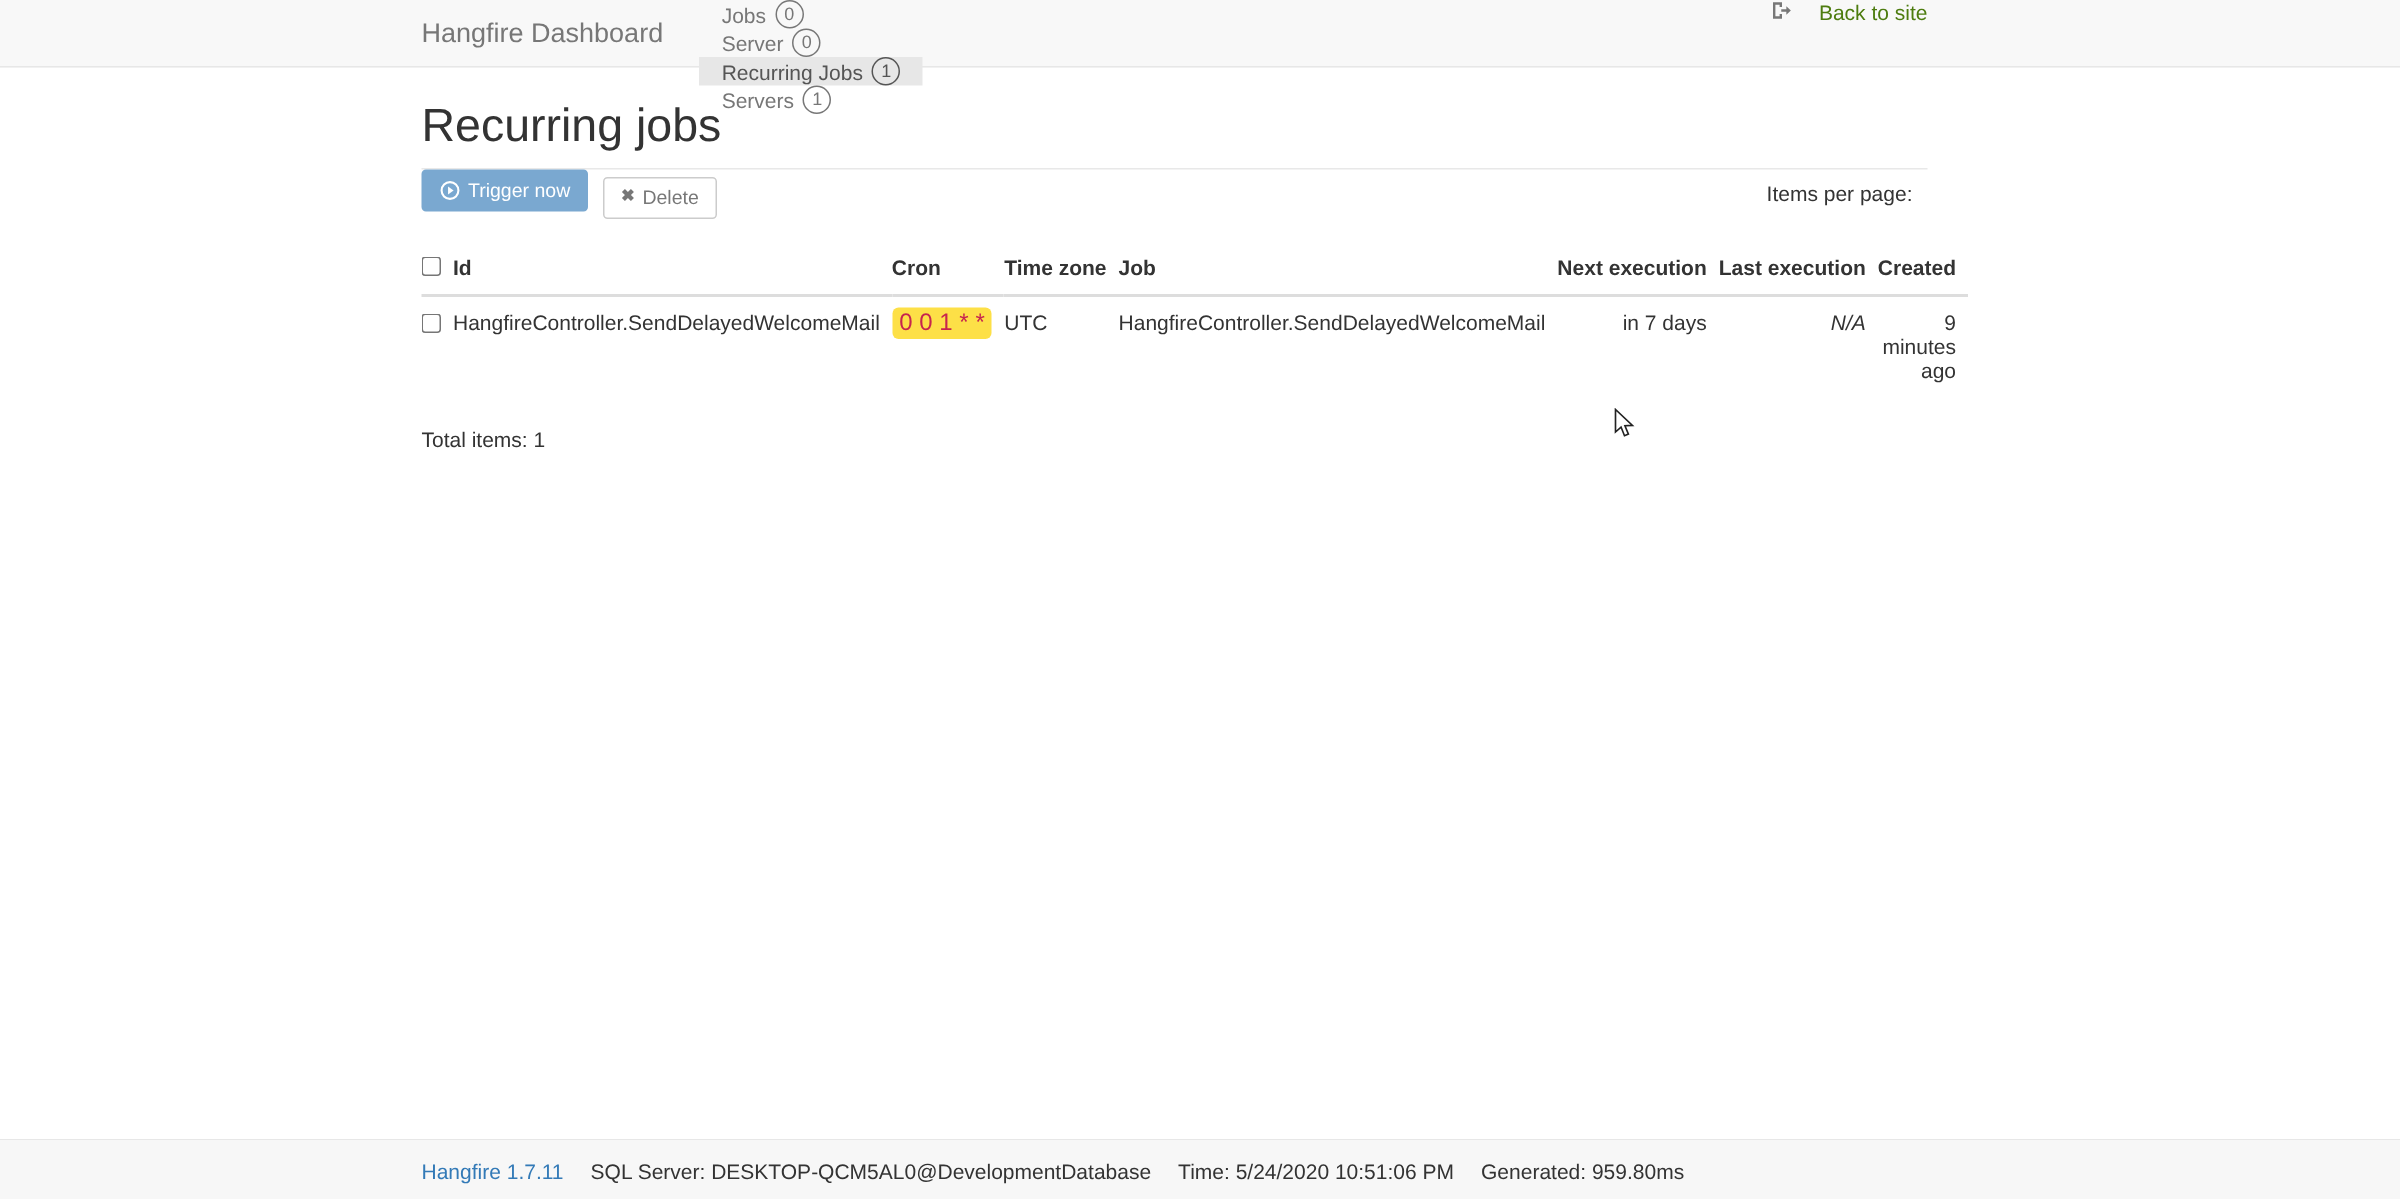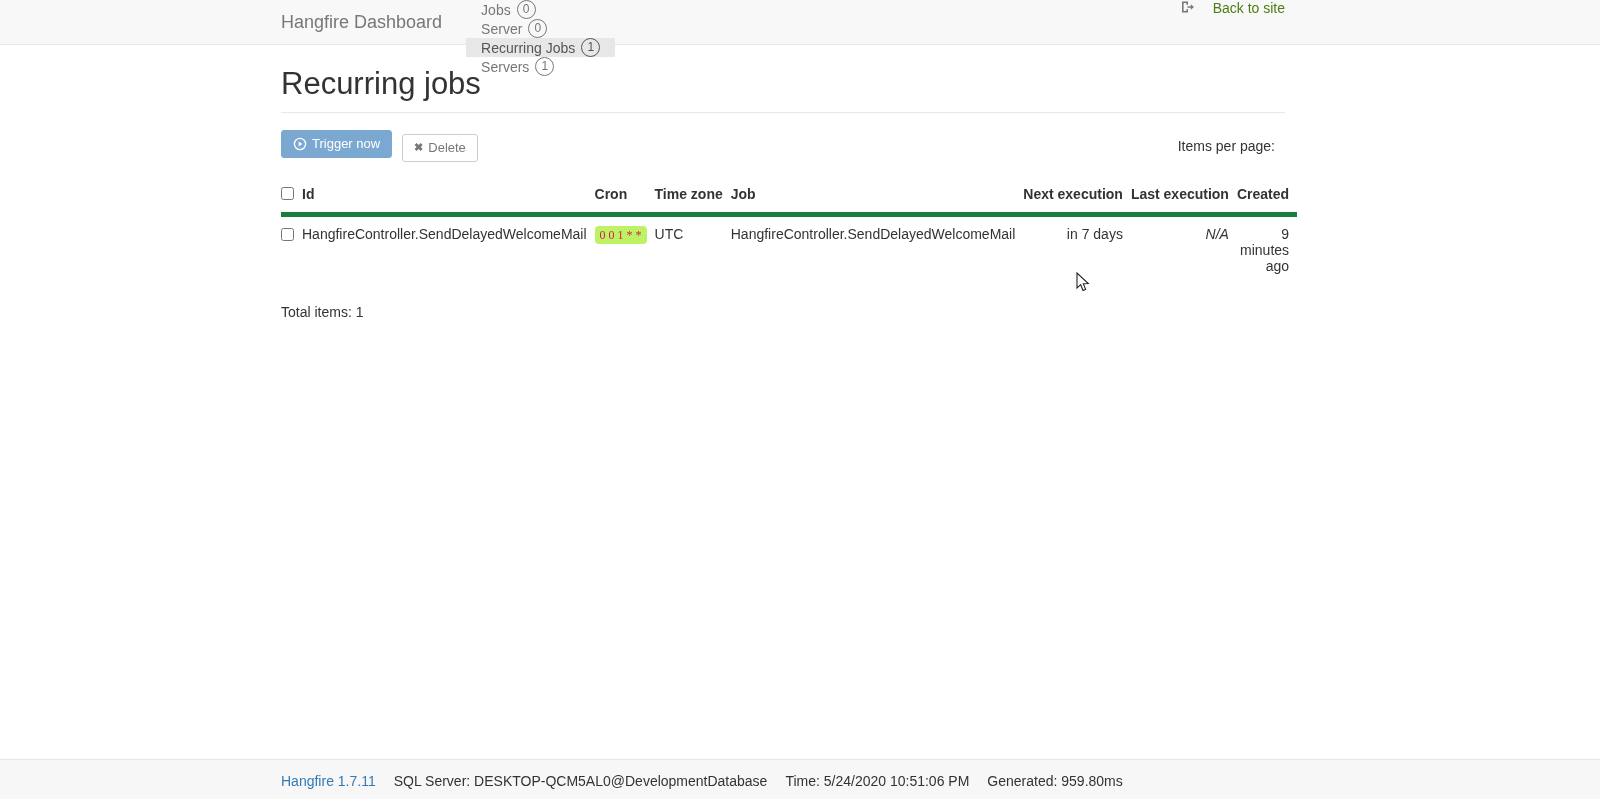--- a/index.html
+++ b/index.html
@@ -71,7 +71,6 @@
 
   
   .toolbar {
-    margin-top: 17px;
     display: flex;
     justify-content: space-between;
     align-items: center;

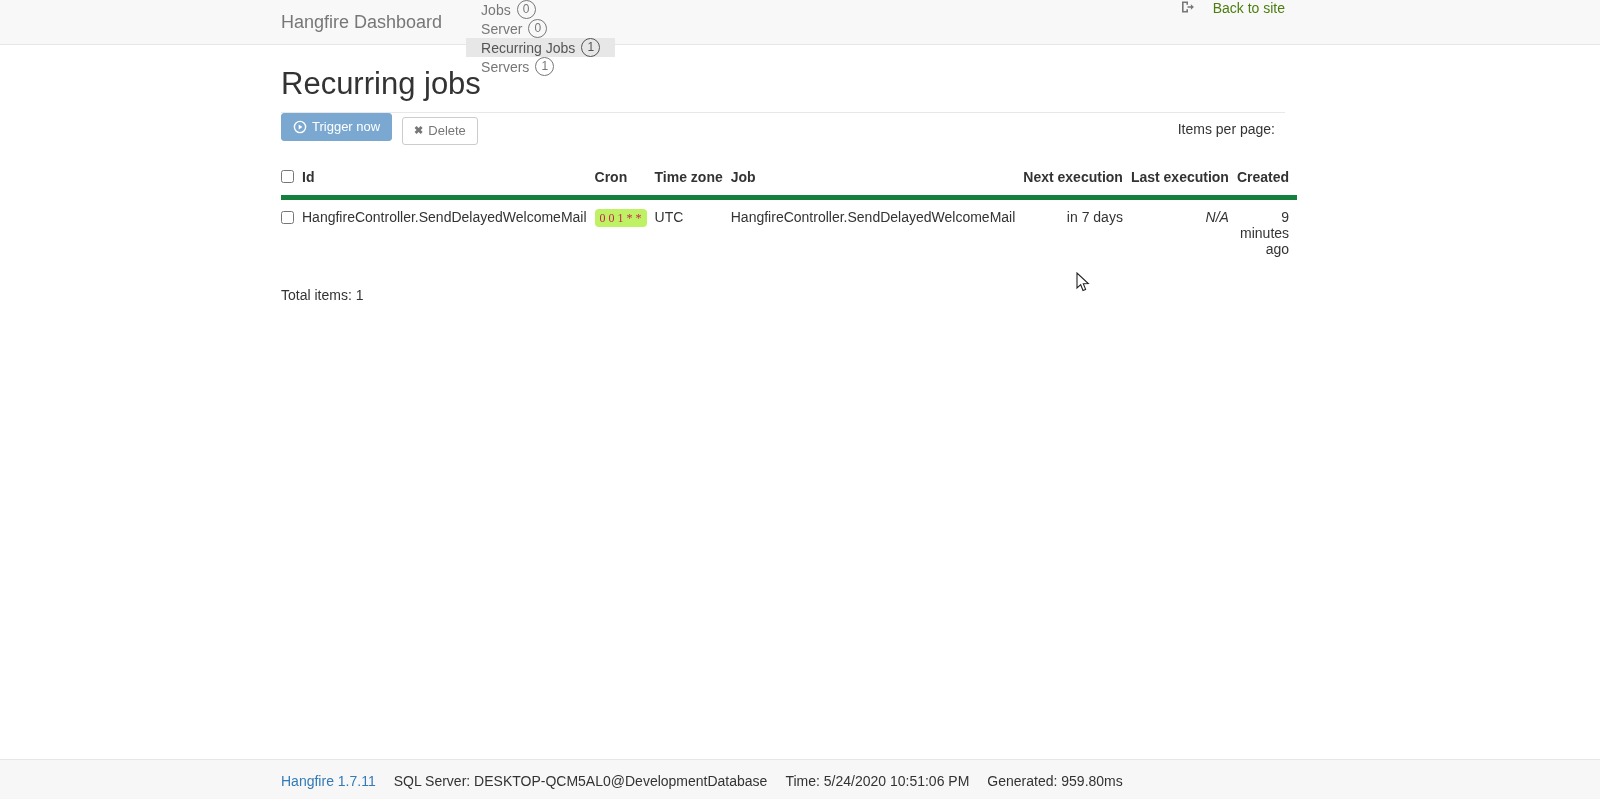--- a/index.html
+++ b/index.html
@@ -137,7 +137,7 @@
   }
   .jobs-table td {
     padding: 9px 8px 9px 0;
-    border-top: 5px solid #15803d;
+    border-top: 2px solid #15803d;
     vertical-align: top;
     color: #333;
   }

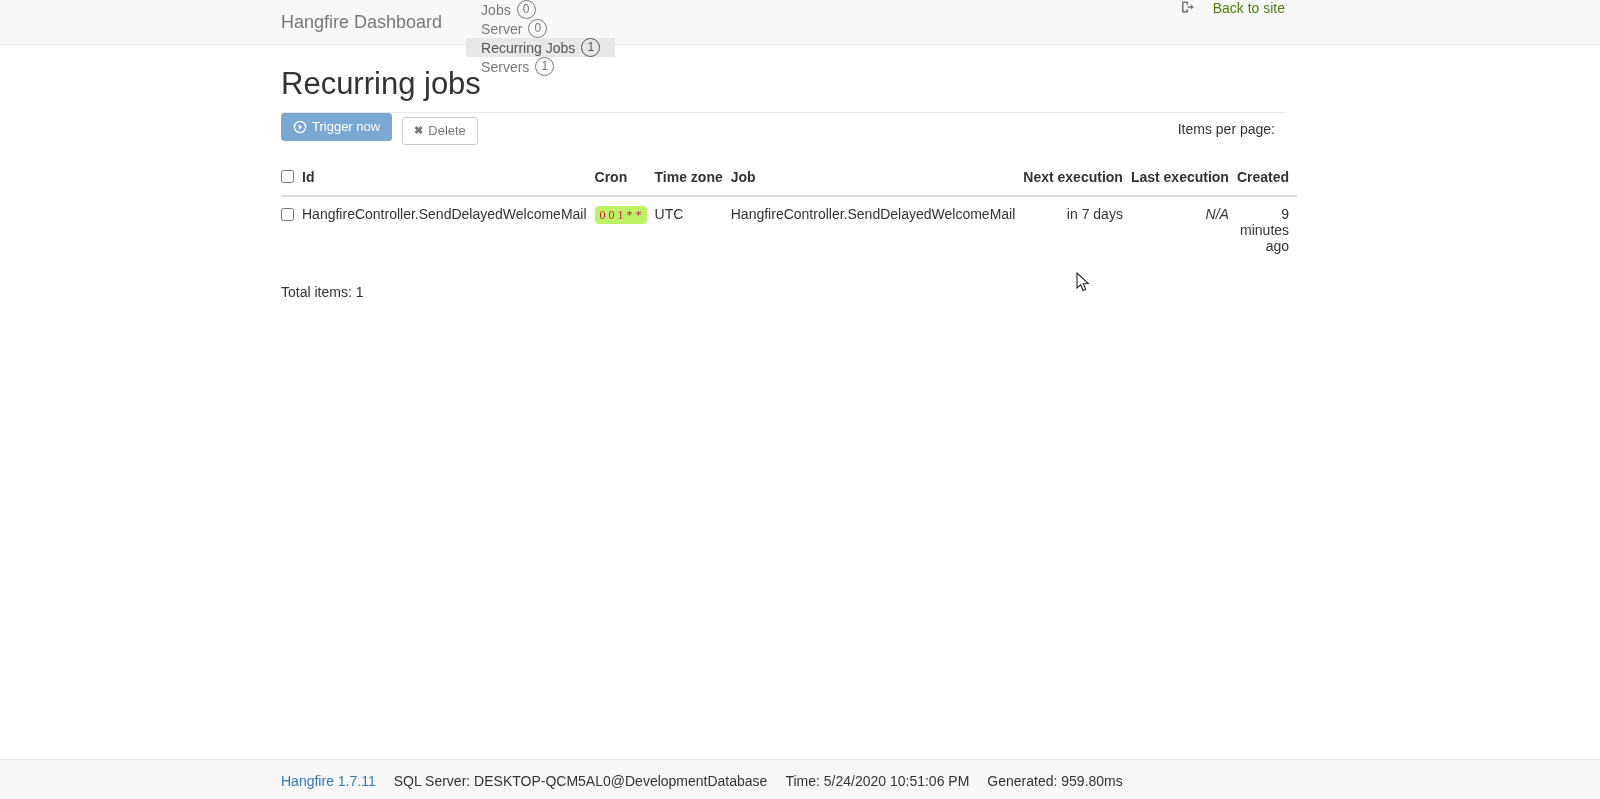--- a/index.html
+++ b/index.html
@@ -152,10 +152,10 @@
   th.num, td.num { text-align: right; }
   td.id-cell { overflow-wrap: break-word; word-wrap: break-word; }
   code.cron {
-    font-family: Liberation Serif, serif;
-    font-size: 12px;
+    font-family: Liberation Sans, sans-serif;
+    font-size: 16px;
     color: #c7254e;
-    background: #bef264;
+    background: #fde047;
     padding: 2px 5px;
     border-radius: 4px;
     white-space: nowrap;

